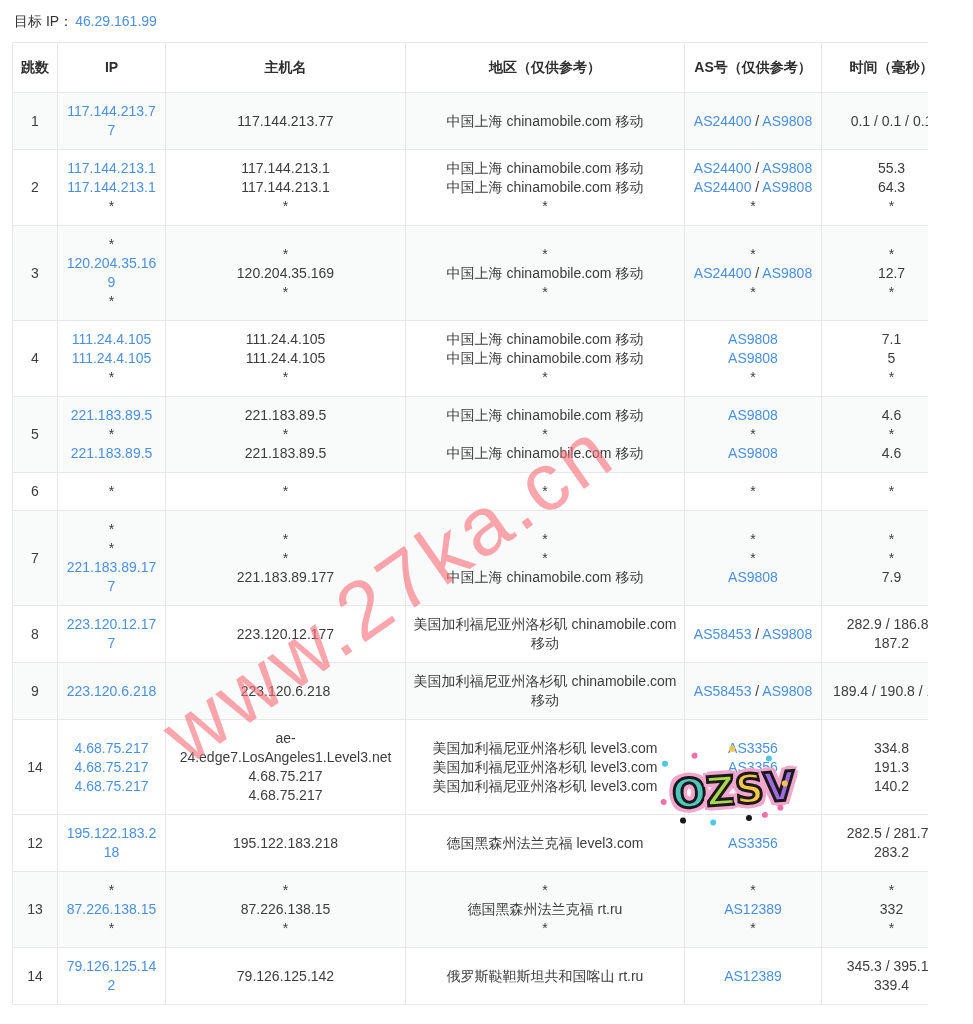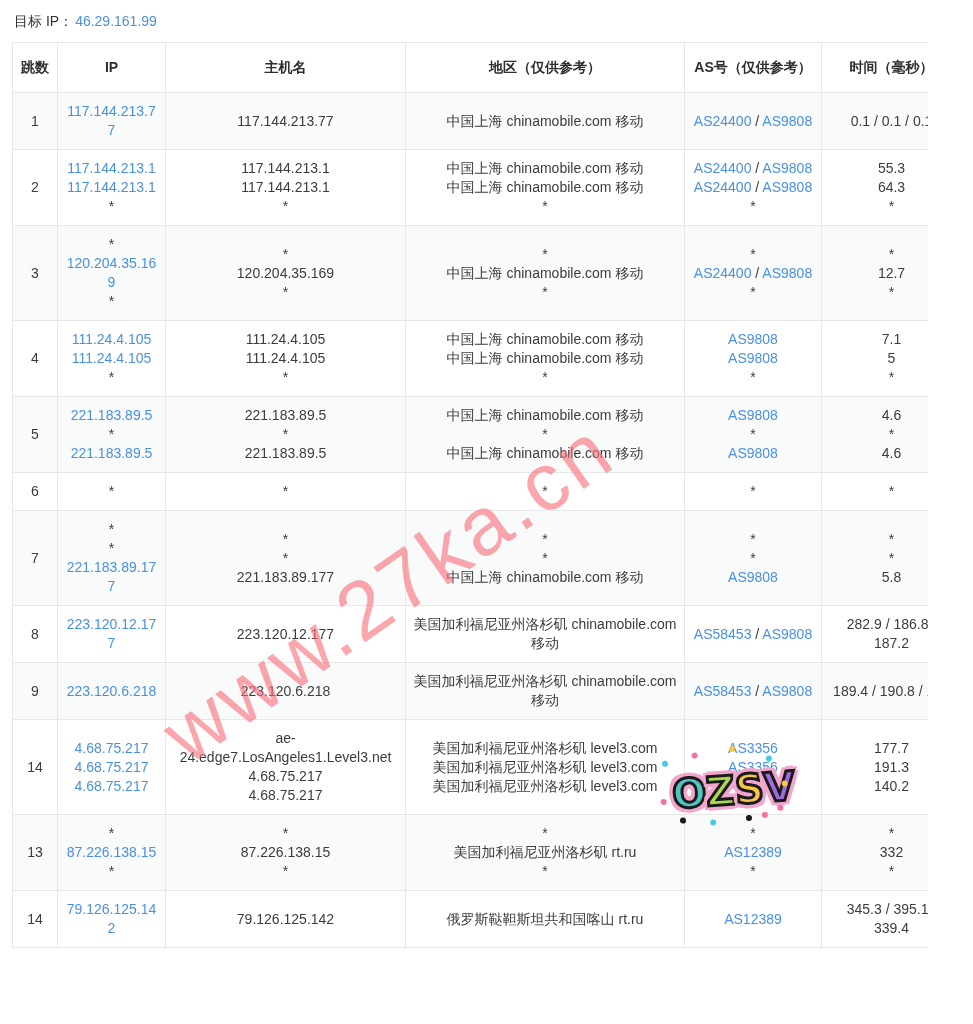--- a/index.html
+++ b/index.html
@@ -300,7 +300,7 @@
           <td>
             <div class="line">*</div>
             <div class="line">*</div>
-            <div class="line">5.8</div>
+            <div class="line">7.9</div>
           </td>
         </tr>
         <tr class="even">

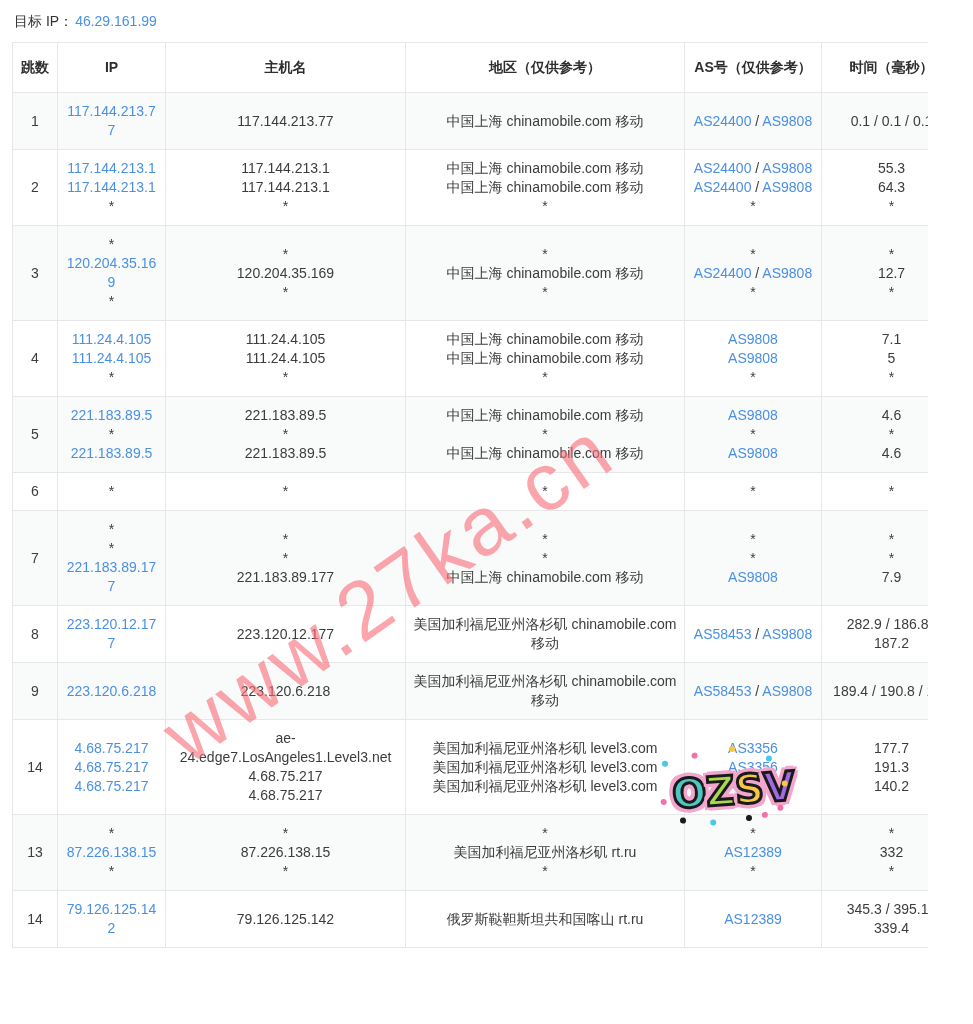--- a/index.html
+++ b/index.html
@@ -362,7 +362,7 @@
             <div class="line"><a class="cell-link" href="#">AS3356</a></div>
           </td>
           <td>
-            <div class="line">177.7</div>
+            <div class="line">334.8</div>
             <div class="line">191.3</div>
             <div class="line">140.2</div>
           </td>

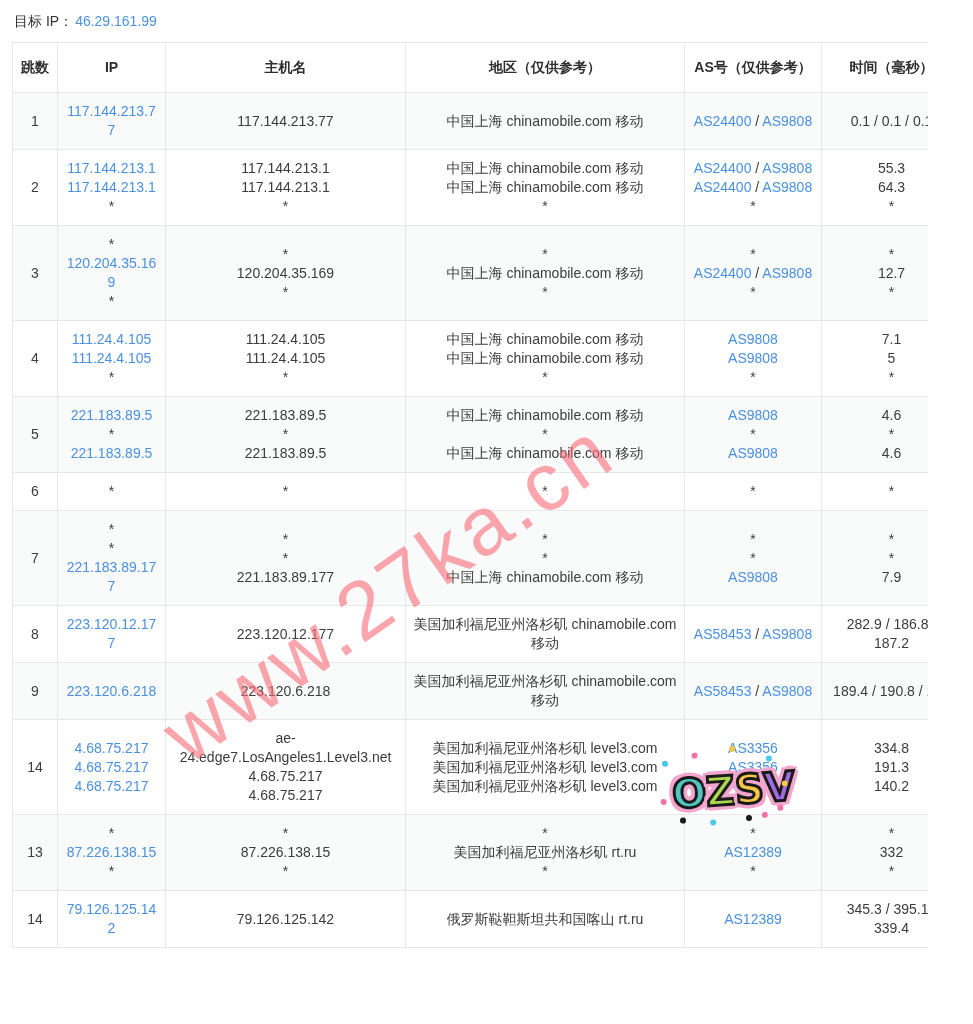--- a/index.html
+++ b/index.html
@@ -367,6 +367,24 @@
             <div class="line">140.2</div>
           </td>
         </tr>
+        <tr class="even">
+          <td class="hop-col">12</td>
+          <td>
+            <div class="line"><a class="cell-link" href="#">195.122.183.218</a></div>
+          </td>
+          <td>
+            <div class="line">195.122.183.218</div>
+          </td>
+          <td>
+            <div class="line">德国黑森州法兰克福 level3.com</div>
+          </td>
+          <td>
+            <div class="line"><a class="cell-link" href="#">AS3356</a></div>
+          </td>
+          <td>
+            <div class="line">282.5 / 281.7 / 283.2</div>
+          </td>
+        </tr>
         <tr class="odd">
           <td class="hop-col">13</td>
           <td>

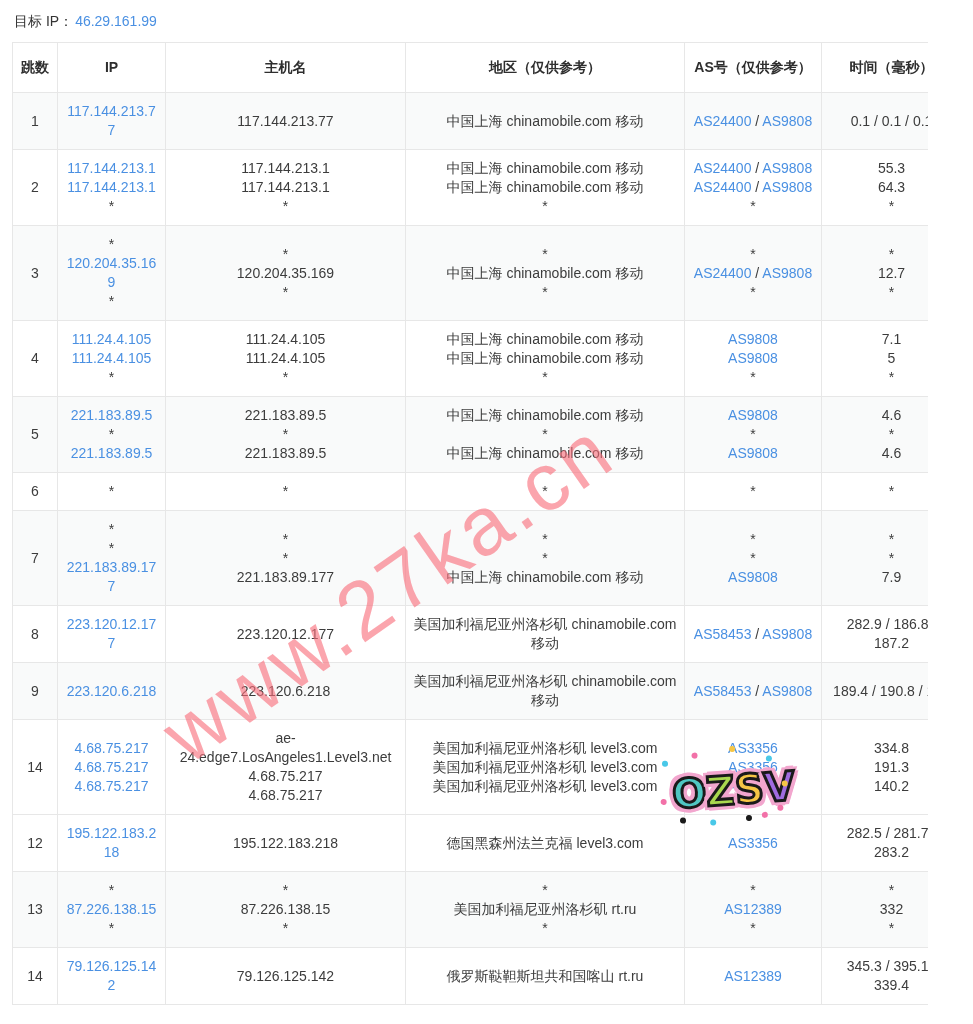--- a/index.html
+++ b/index.html
@@ -399,7 +399,7 @@
           </td>
           <td>
             <div class="line">*</div>
-            <div class="line">美国加利福尼亚州洛杉矶 rt.ru</div>
+            <div class="line">德国黑森州法兰克福 rt.ru</div>
             <div class="line">*</div>
           </td>
           <td>

